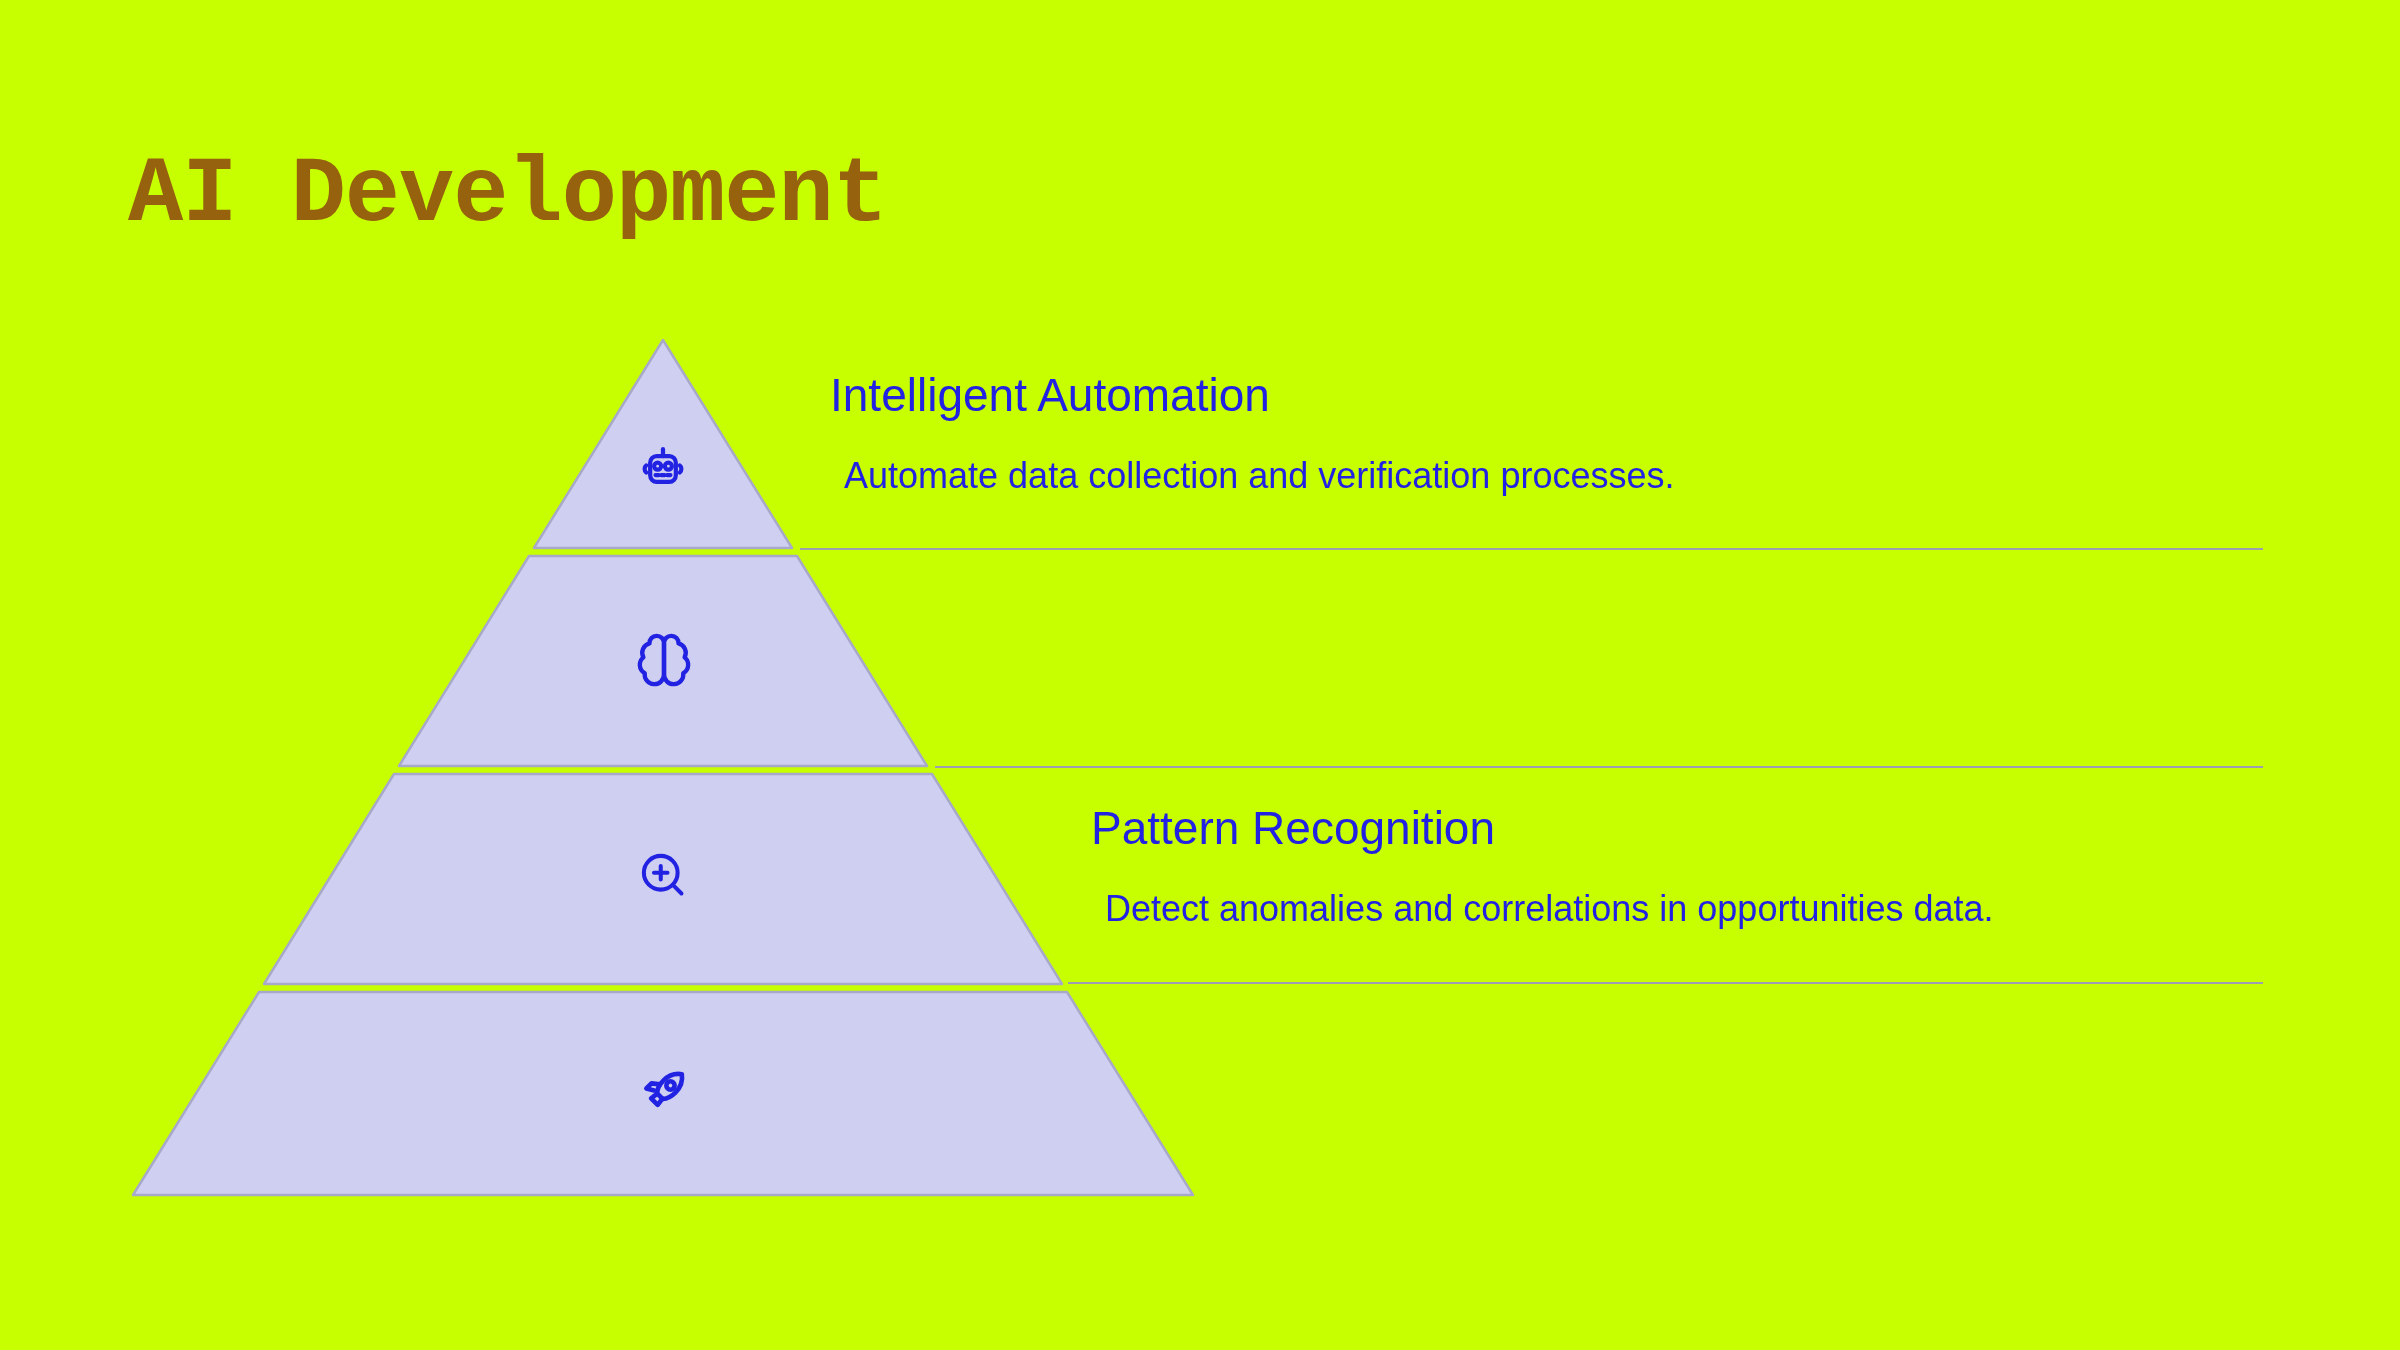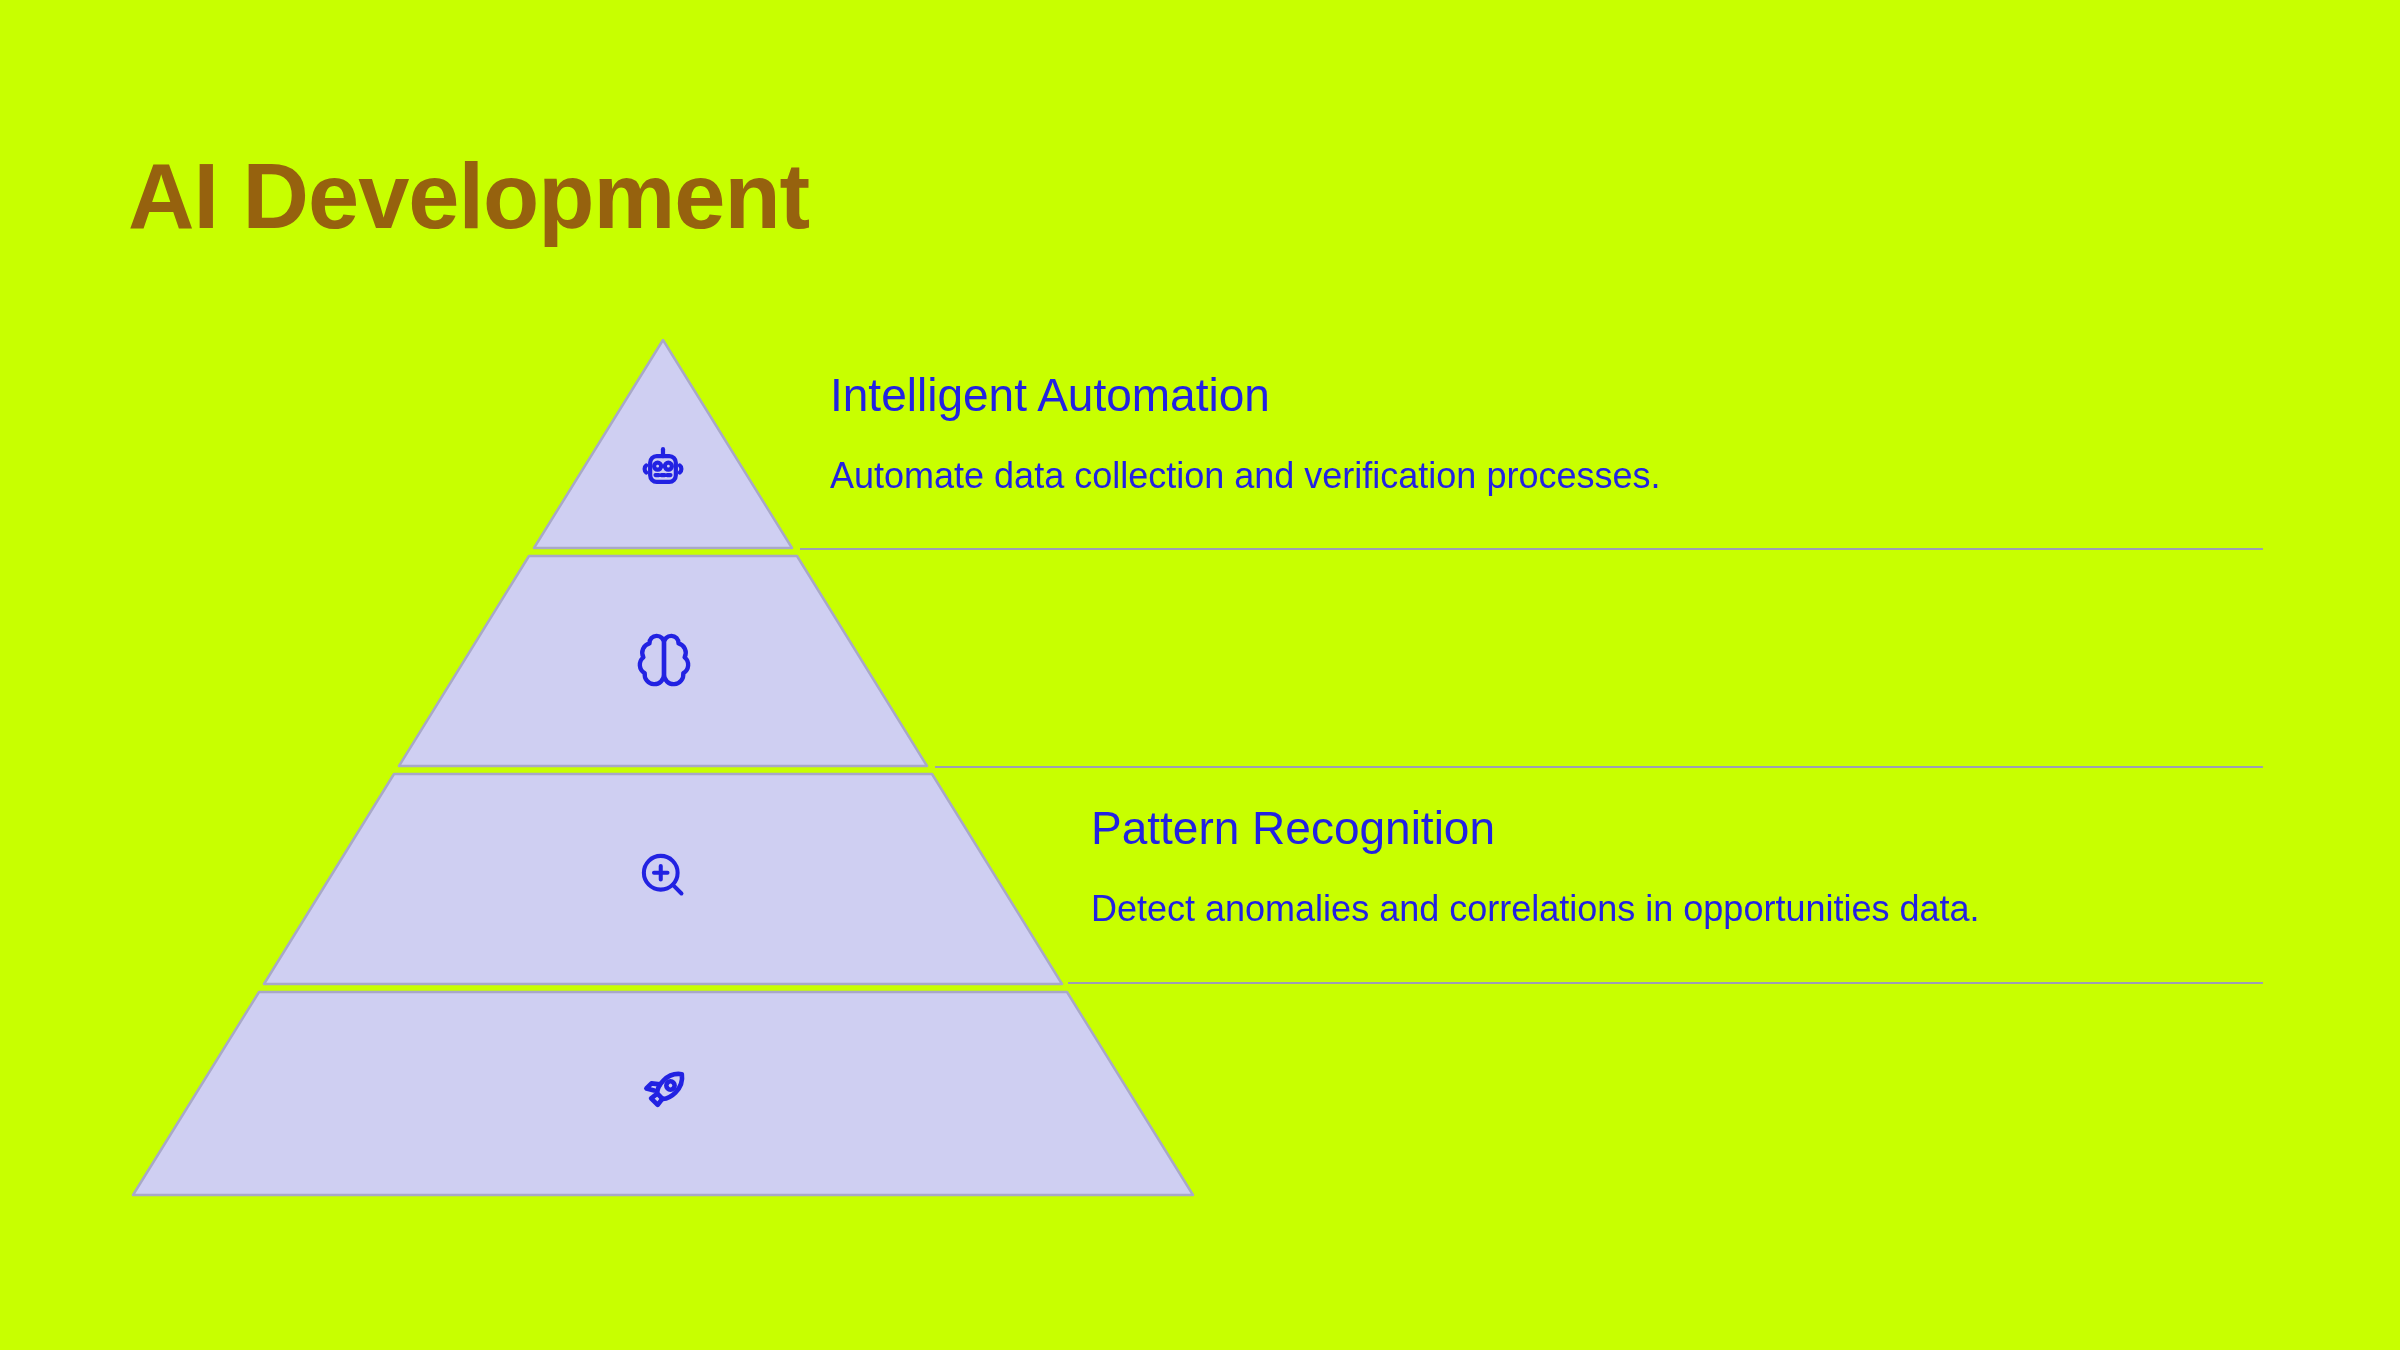--- a/index.html
+++ b/index.html
@@ -24,6 +24,7 @@
     font-weight: 700;
     letter-spacing: -1px;
     color: var(--title, #96620e);
+    font-family: Liberation Mono, monospace;
   }
   .pyramid-svg {
     position: absolute;

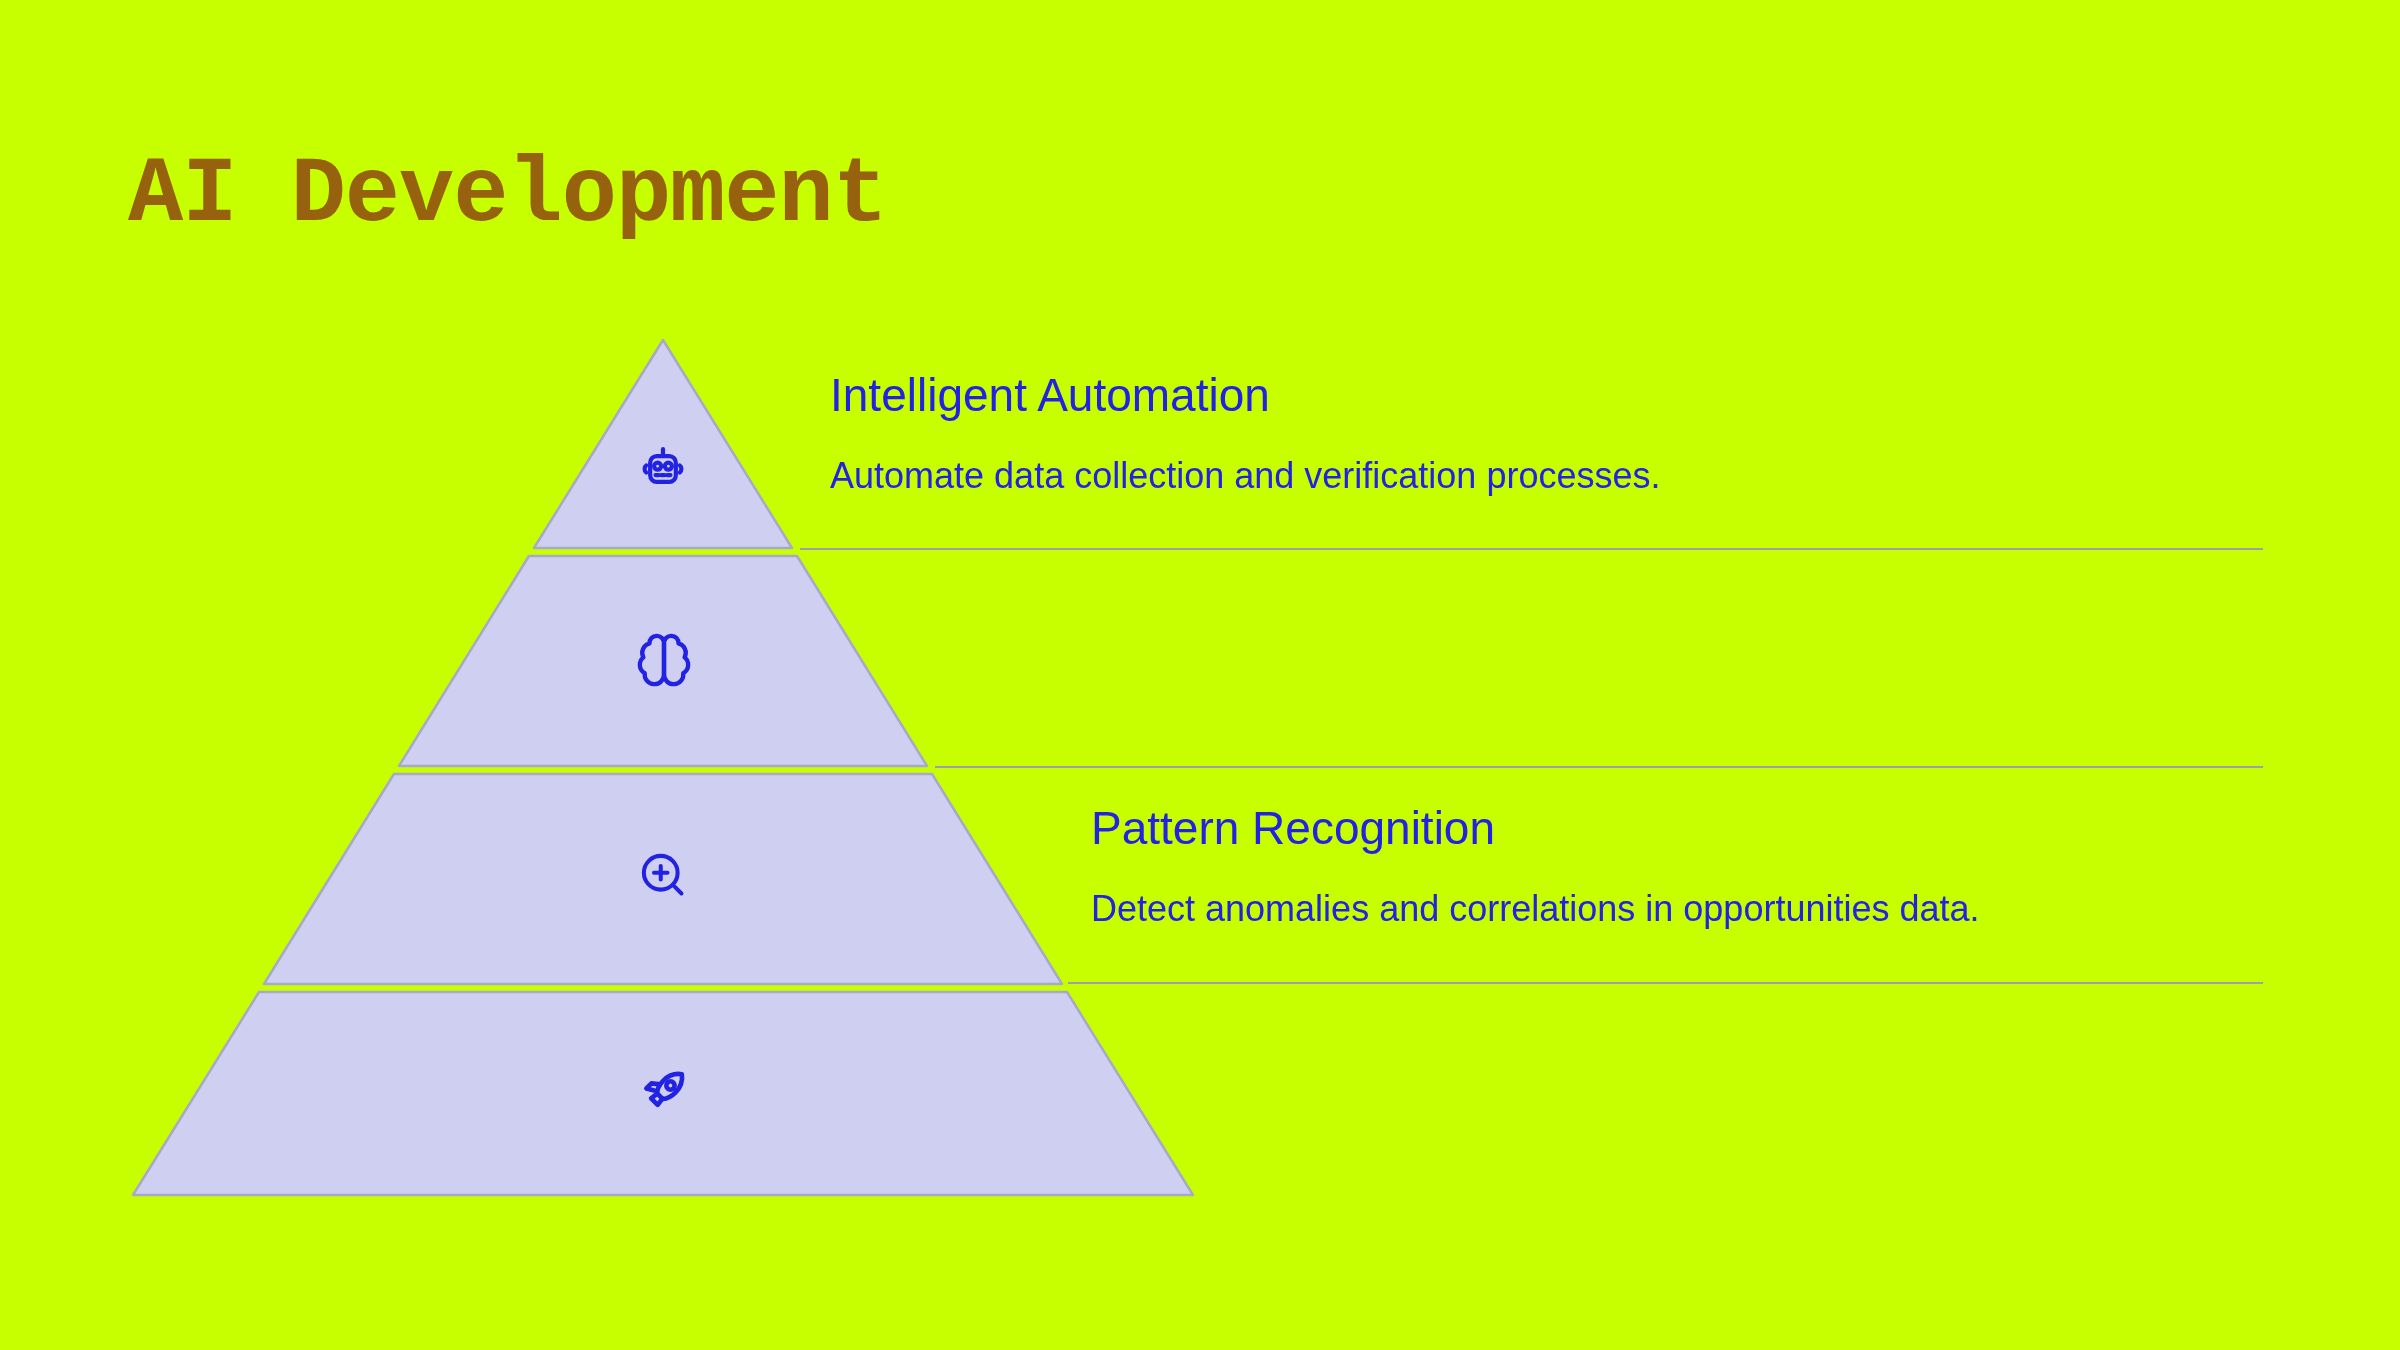--- a/index.html
+++ b/index.html
@@ -65,7 +65,7 @@
     white-space: nowrap;
   }
   .level-text p {
-    margin: 0;
+    margin: 14px;
     font-size: 36px;
     line-height: 36px;
     font-weight: 400;

